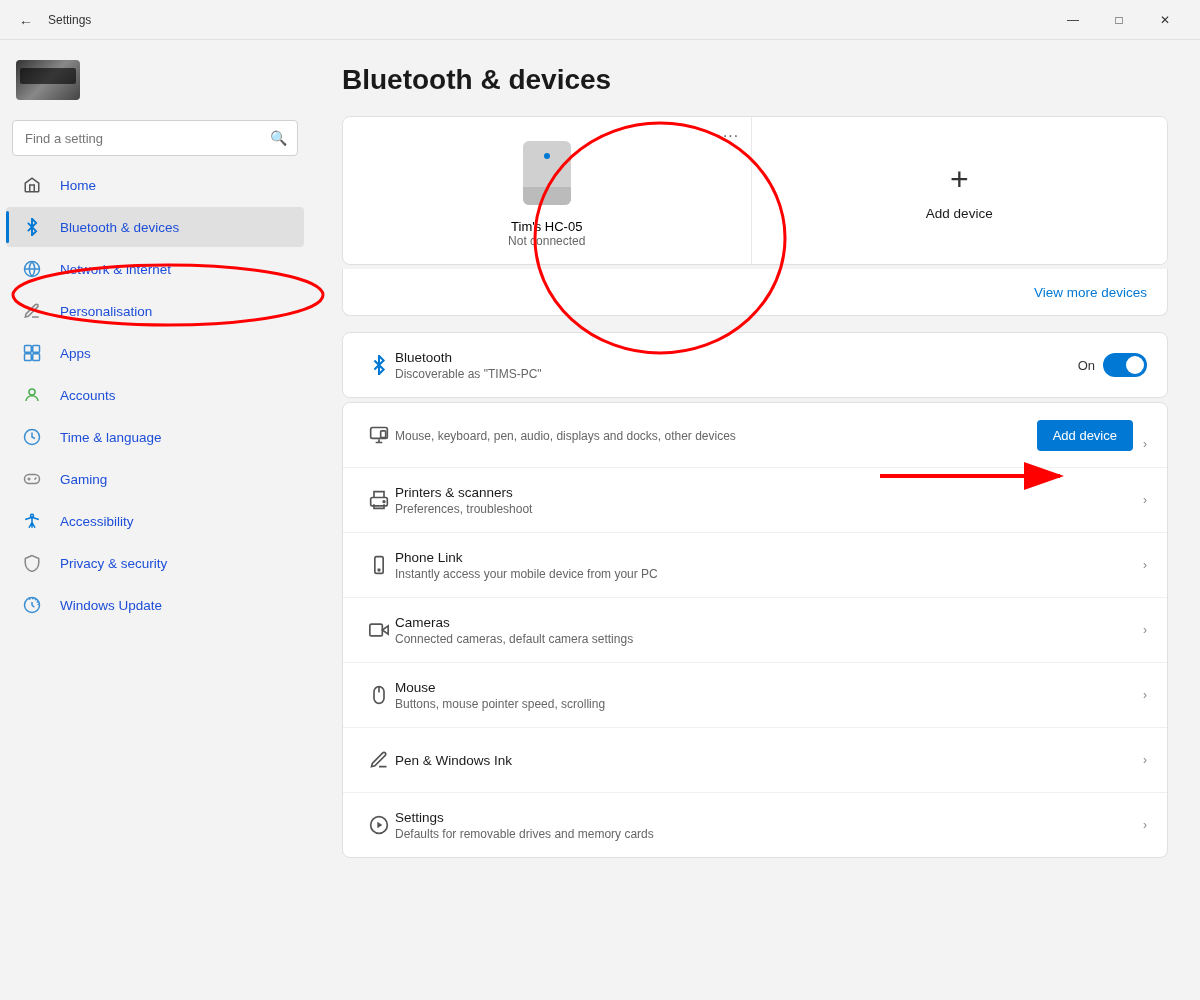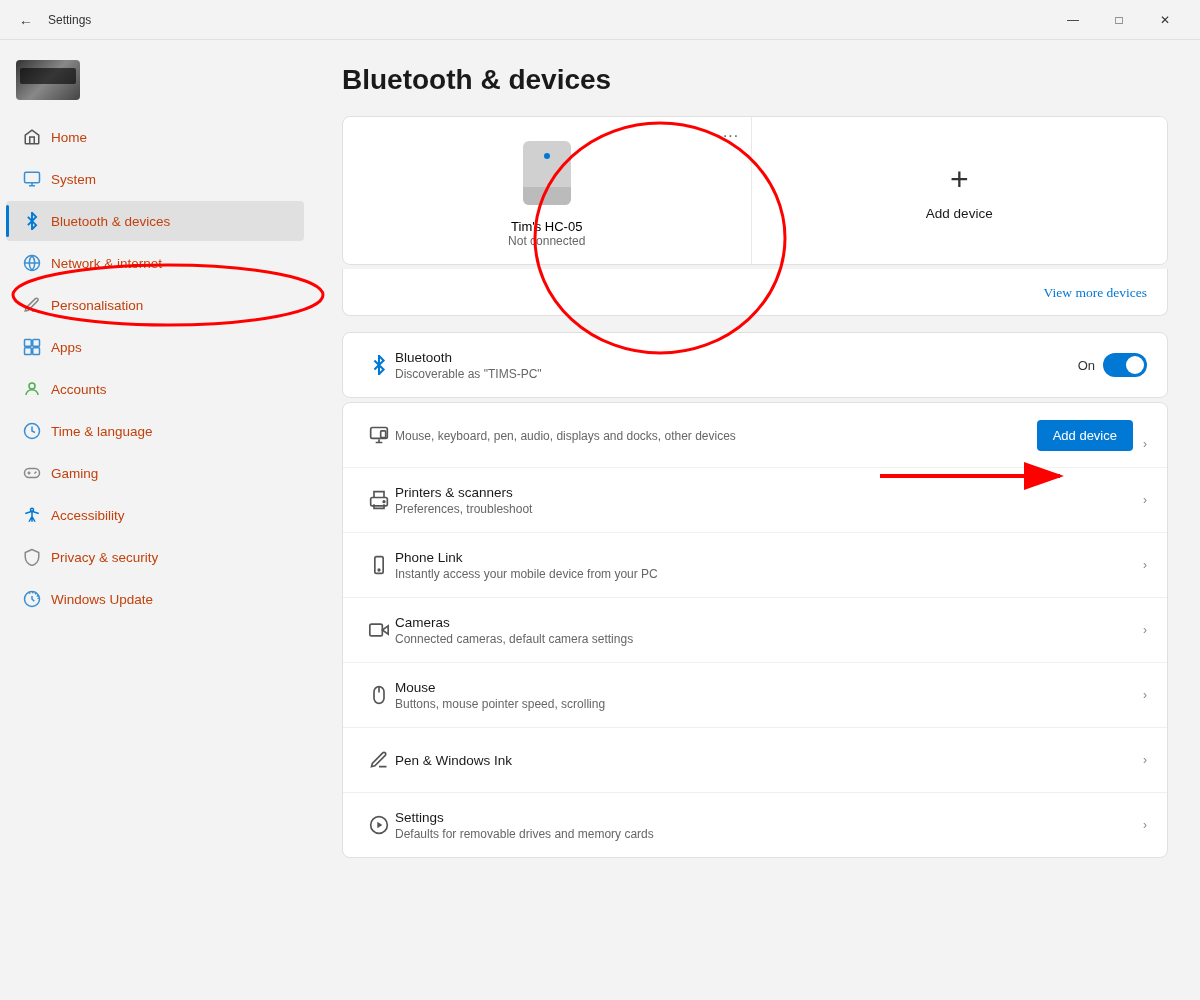--- a/index.html
+++ b/index.html
@@ -408,6 +408,10 @@
       <div class="avatar-img"></div>
     </div>
 
+    <div class="search-box">
+      <input class="search-input" type="text" placeholder="Find a setting" style="">
+      <span class="search-icon-wrap">🔍</span>
+    </div>
 
     <div class="nav-item">
       <span class="nav-icon">

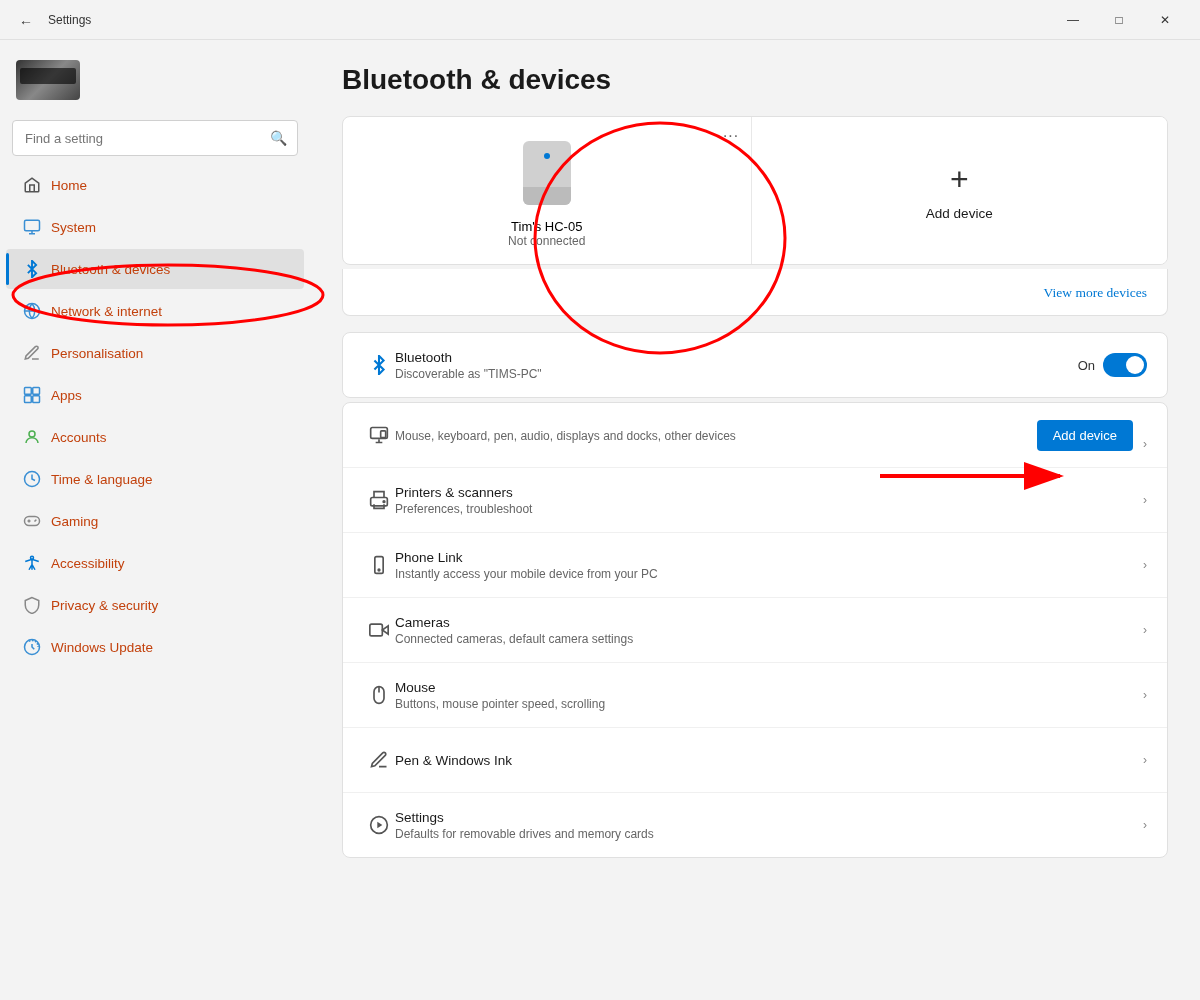--- a/index.html
+++ b/index.html
@@ -130,9 +130,9 @@
       cursor: pointer;
       border-radius: 4px;
       margin: 1px 6px;
-      gap: 9px;
+      gap: 18px;
       font-size: 13.5px;
-      color: #c2410c;
+      color: #1d4ed8;
       position: relative;
     }
     .nav-item.active {

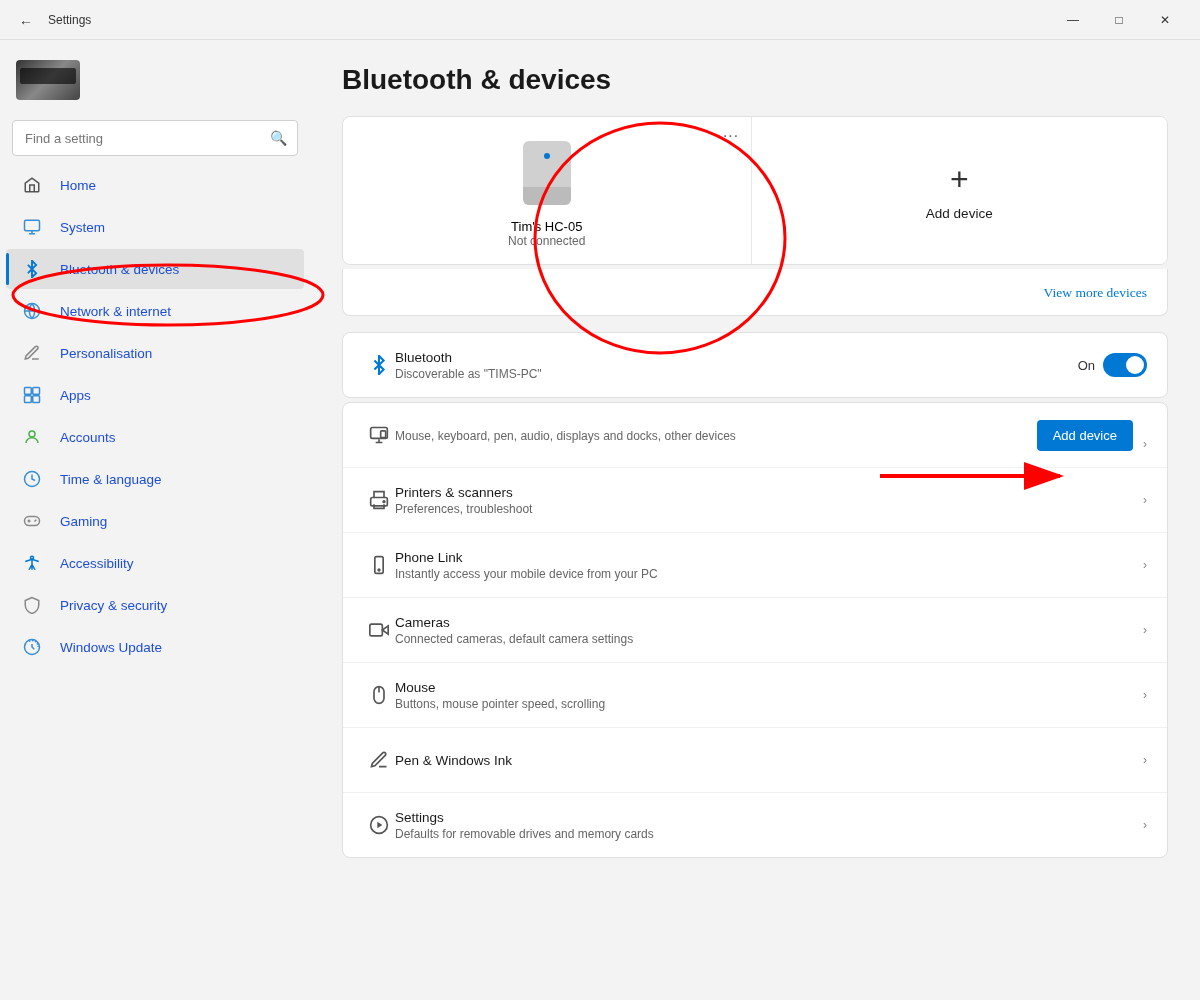--- a/index.html
+++ b/index.html
@@ -423,15 +423,6 @@
       <span>Home</span>
     </div>
 
-    <div class="nav-item">
-      <span class="nav-icon">
-        <svg width="18" height="18" viewBox="0 0 24 24" fill="none" stroke="#3a8fd4" stroke-width="2">
-            <rect x="2" y="3" width="20" height="14" rx="2"></rect>
-            <path d="M8 21h8M12 17v4"></path>
-          </svg>
-      </span>
-      <span>System</span>
-    </div>
 
     <div class="nav-item active">
       <span class="nav-icon">

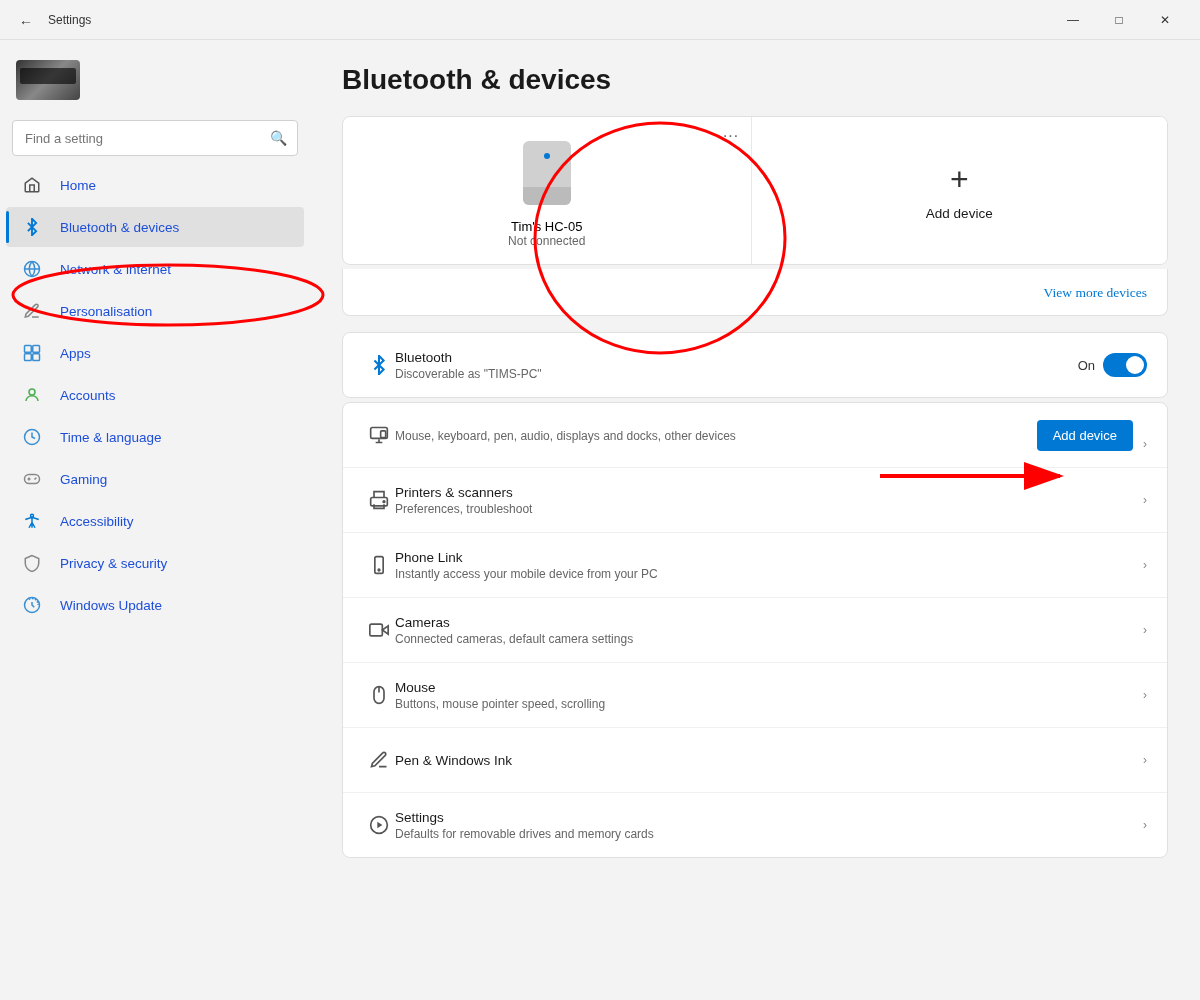--- a/index.html
+++ b/index.html
@@ -276,7 +276,6 @@
       border: 1px solid #e0e0e0;
       border-top: none;
       border-radius: 0 0 8px 8px;
-      font-family: Liberation Serif, serif;
     }
     .view-more-link {
       color: #0078d4;

